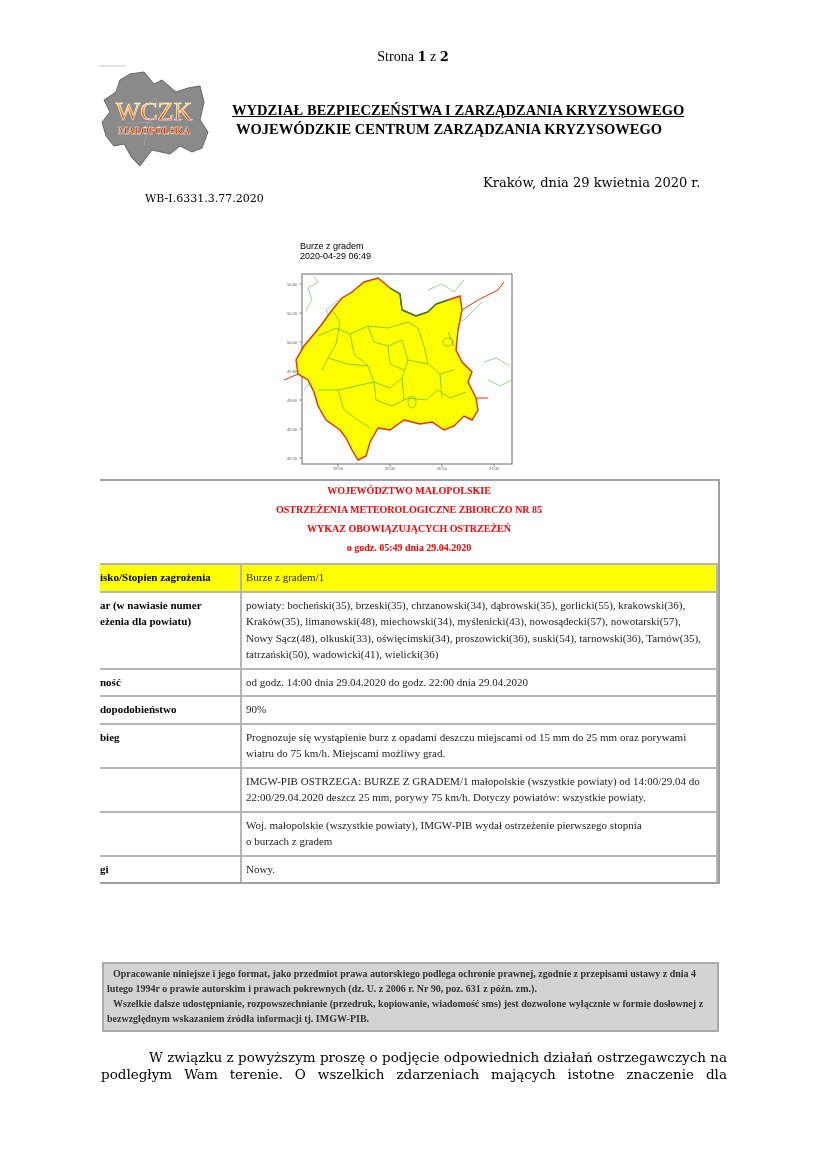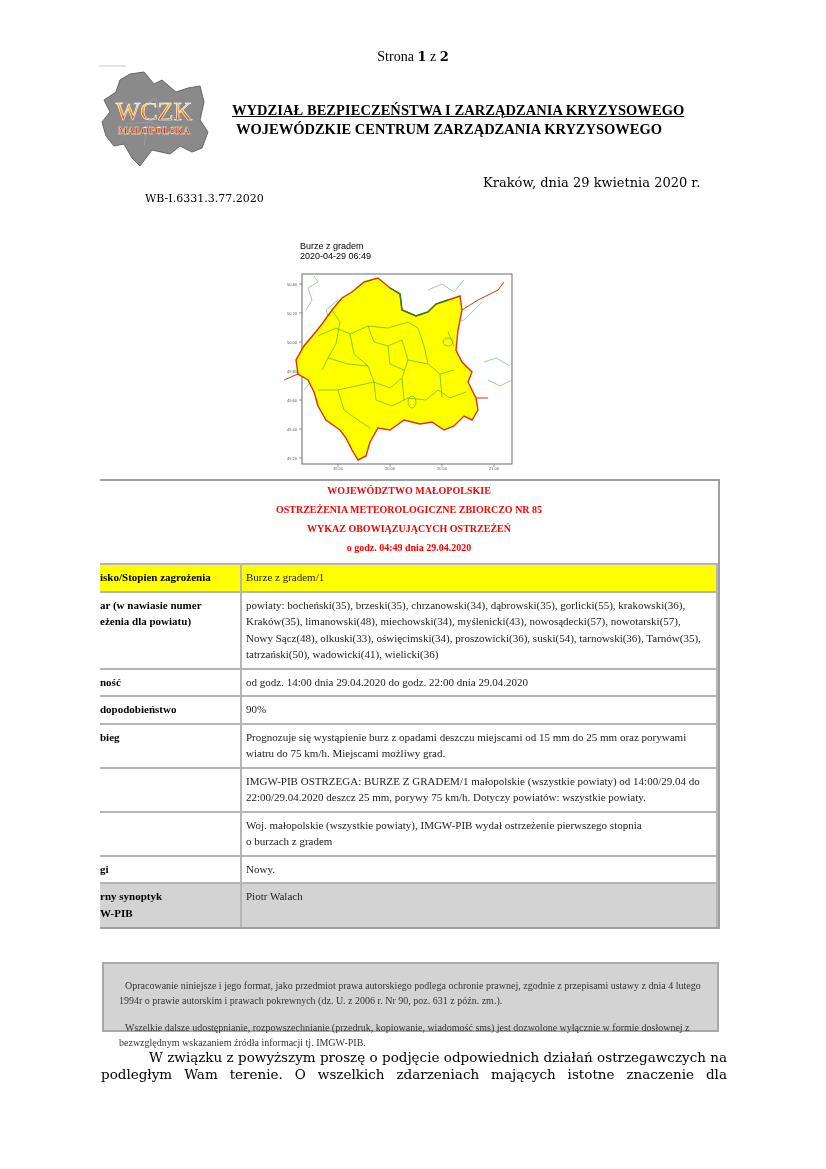--- a/index.html
+++ b/index.html
@@ -115,7 +115,7 @@
       <div>WOJEWÓDZTWO MAŁOPOLSKIE</div>
       <div>OSTRZEŻENIA METEOROLOGICZNE ZBIORCZO NR 85</div>
       <div>WYKAZ OBOWIĄZUJĄCYCH OSTRZEŻEŃ</div>
-      <div>o godz. 04:49 dnia 29.04.2020</div>
+      <div>o godz. 05:49 dnia 29.04.2020</div>
     </td>
   </tr>
   <tr class="yel">

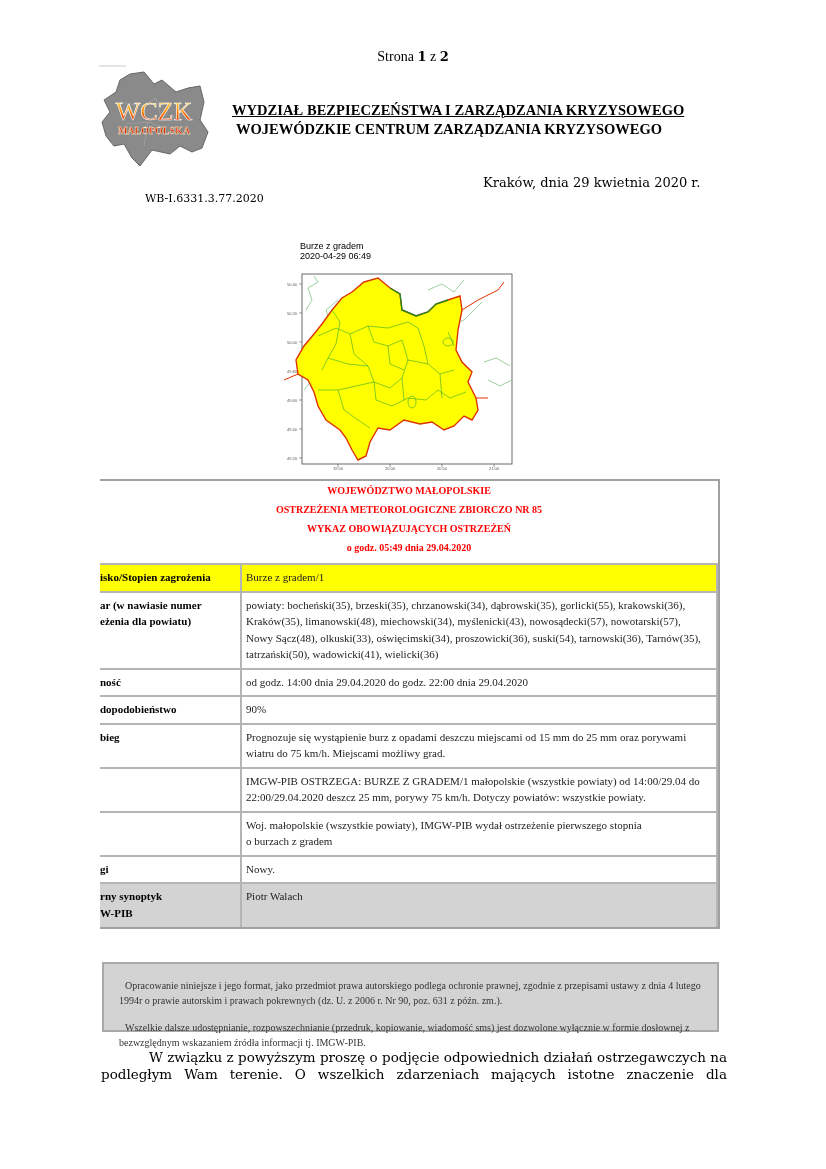--- a/index.html
+++ b/index.html
@@ -156,13 +156,6 @@
     <td class="lab">gi</td>
     <td class="val">Nowy.</td>
   </tr>
-  <tr class="gray">
-    <td class="lab">
-      <div>rny synoptyk</div>
-      <div>W-PIB</div>
-    </td>
-    <td class="val">Piotr Walach</td>
-  </tr>
 </tbody>
   </table>
 

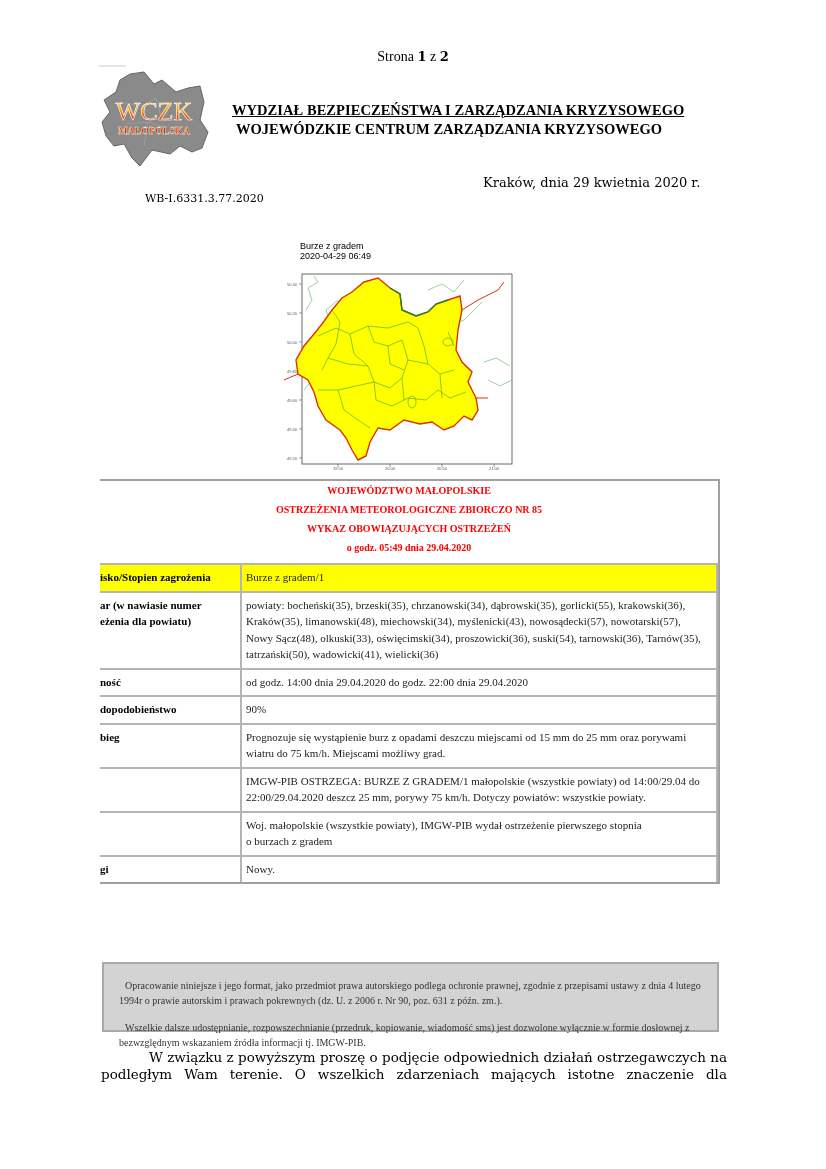--- a/index.html
+++ b/index.html
@@ -28,7 +28,7 @@
 
   .copyright { left: 102px; top: 962px; width: 617px; background: #d3d3d3; border: 2px solid #a9a9a9;
                font-family: "Liberation Serif", serif; font-size: 10px; line-height: 15px; color: #333; padding: 2px 2px 3px 3px; box-sizing: border-box; height: 70px; }
-  .copyright p { margin: 12px; }
+  .copyright p { margin: 0; font-weight: bold; }
   .body-text { left: 101px; top: 1049px; width: 626px; font-family: "DejaVu Serif", serif; font-size: 13.5px; line-height: 17px; text-align: justify; }
   .body-text p { margin: 0; text-indent: 48px; text-align-last: justify; }
 </style>

